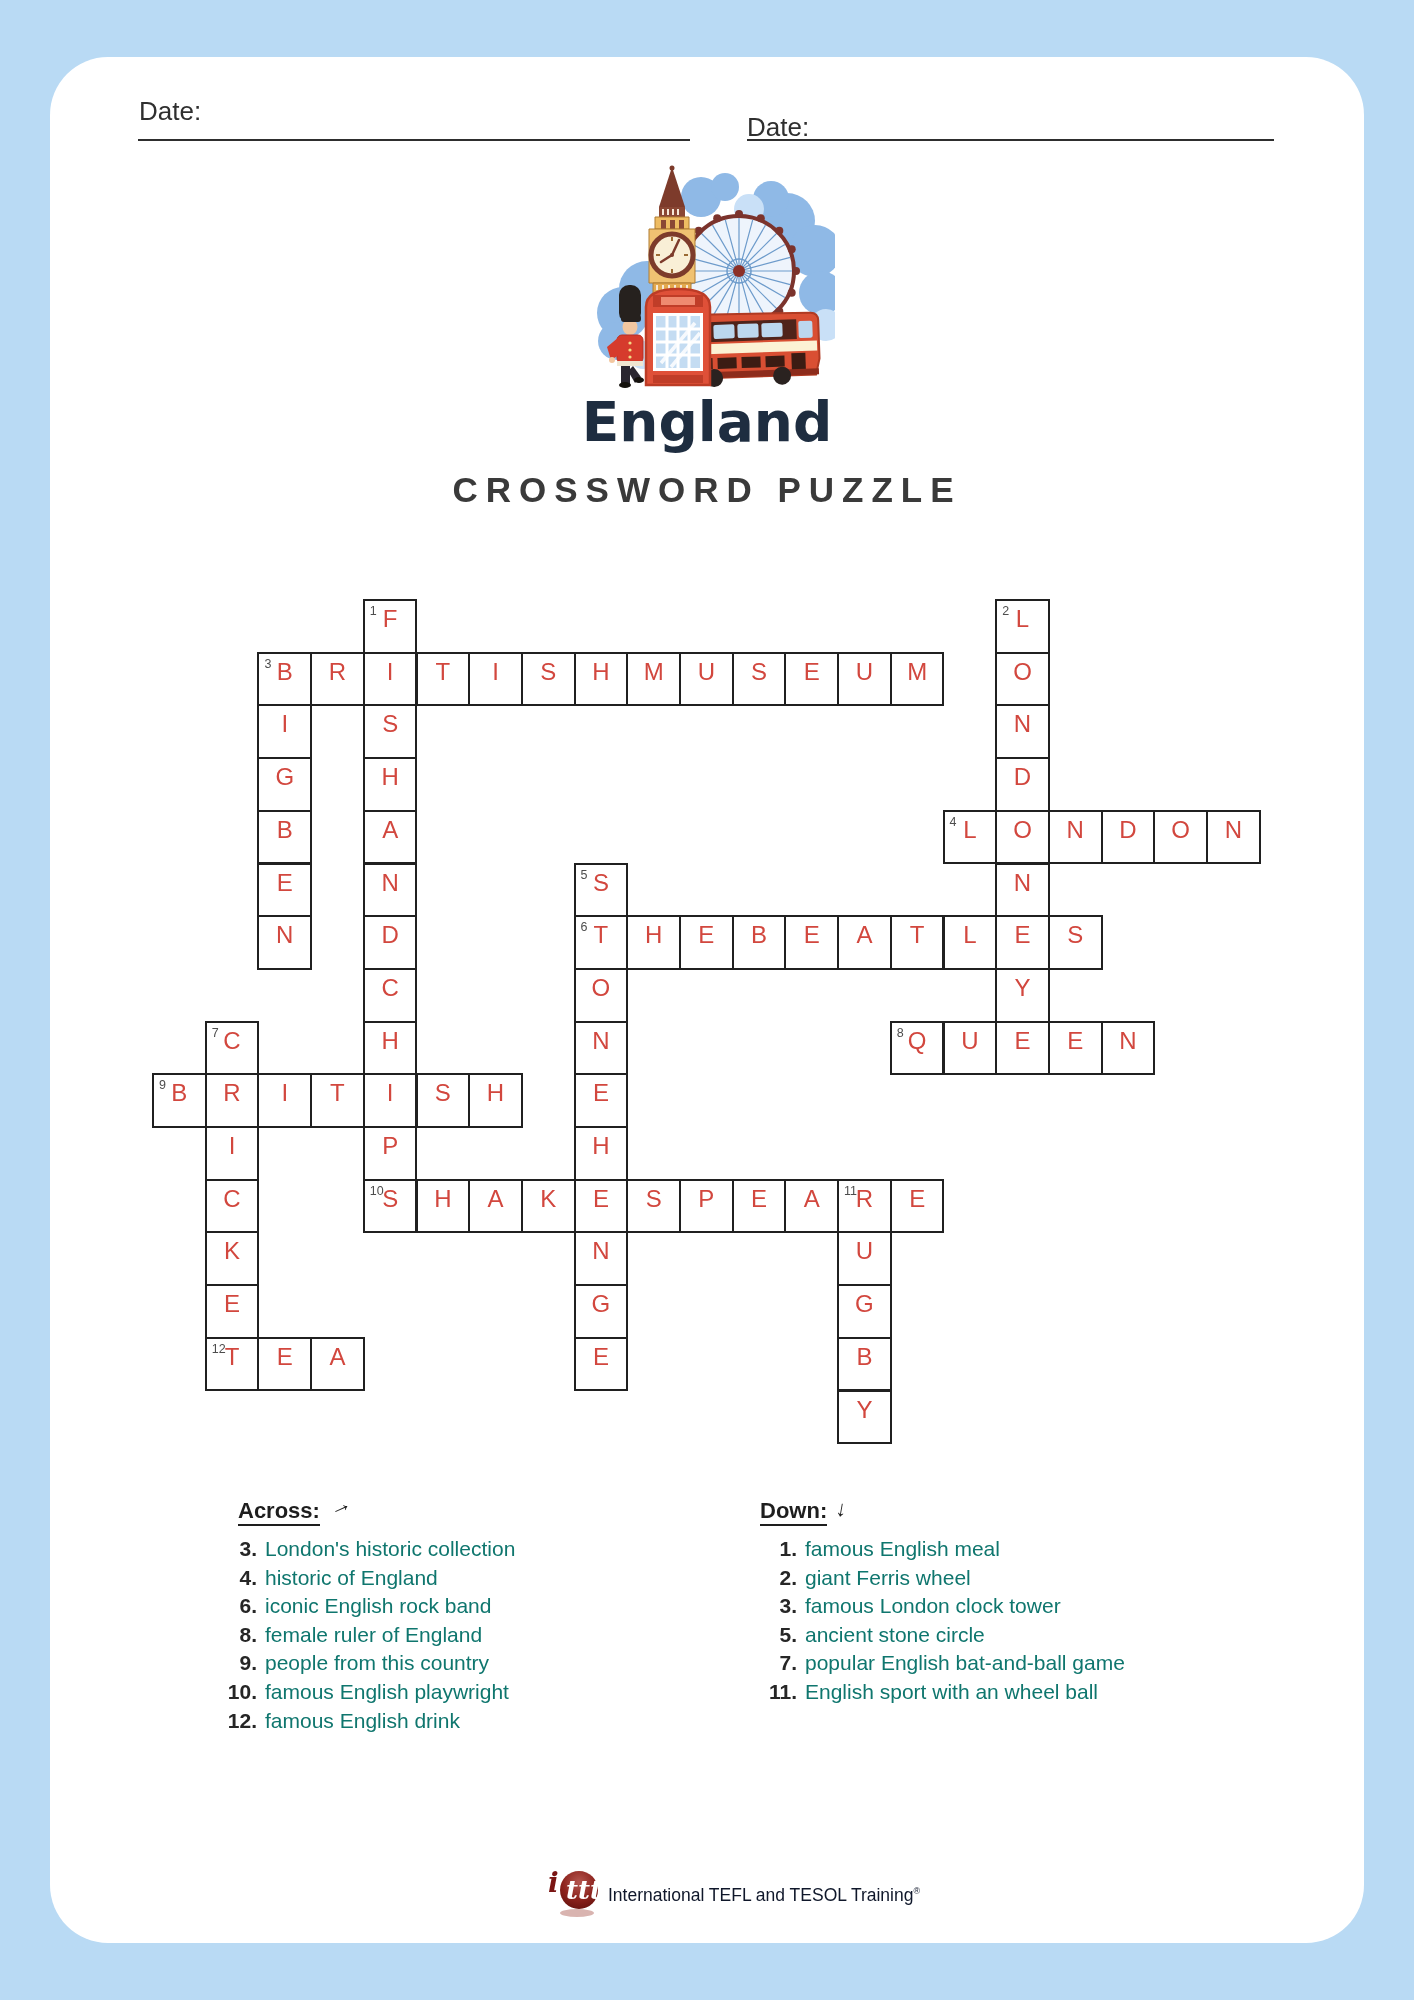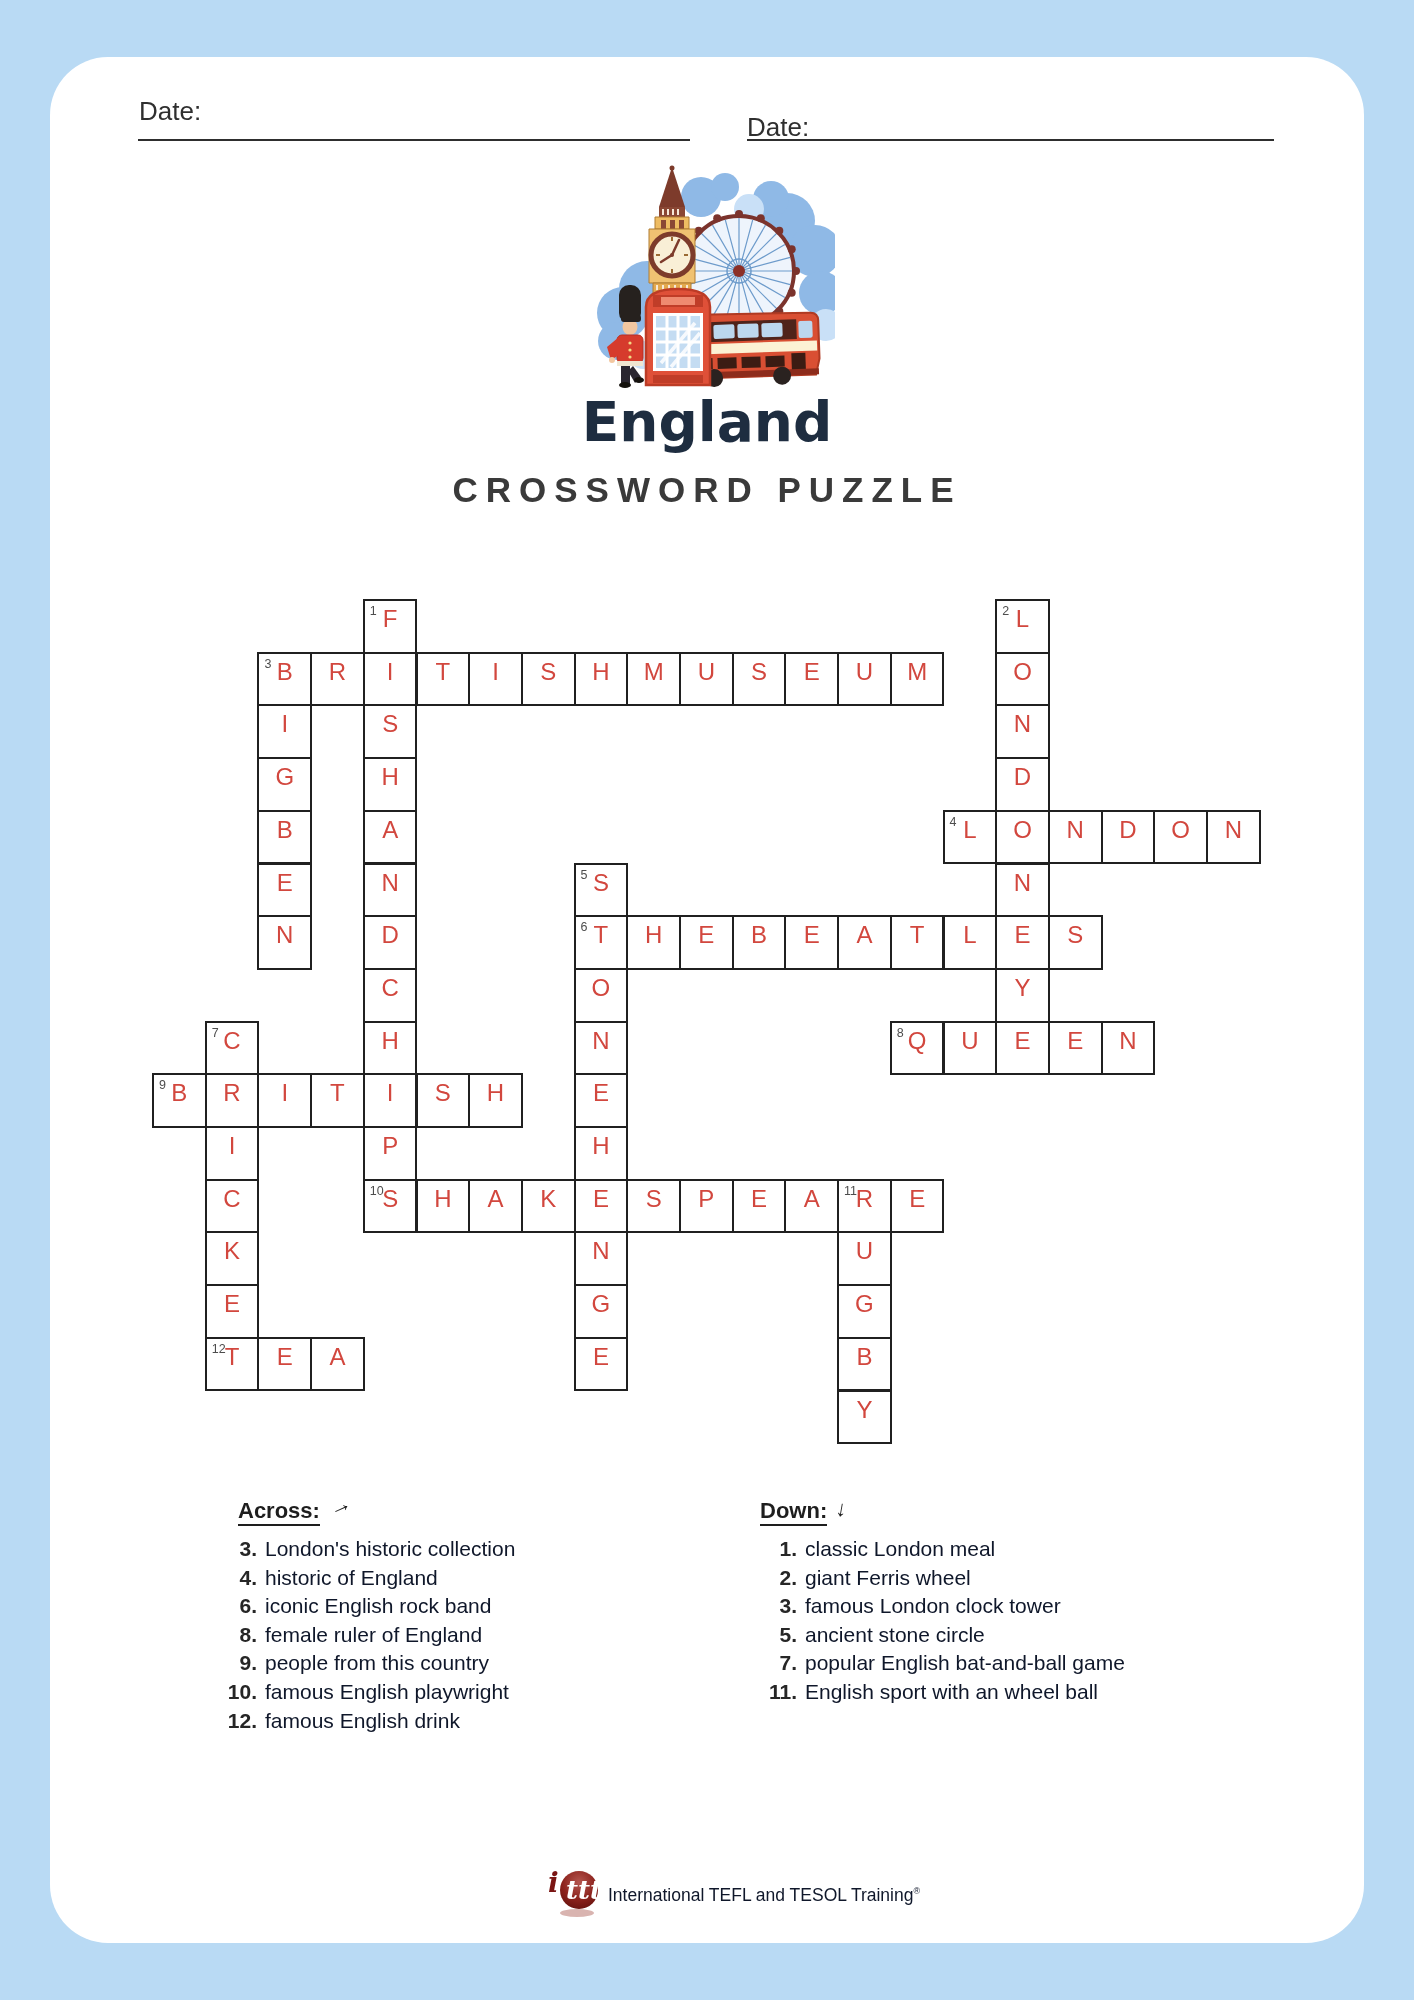--- a/index.html
+++ b/index.html
@@ -41,7 +41,7 @@
   #down-list{left:757px;top:1535px;}
   .clue-row{display:flex;height:28.6px;}
   .clue-num{width:40px;text-align:right;font-weight:bold;color:#262626;font-size:21px;line-height:28.6px;}
-  .clue-text{padding-left:8px;color:#0f172a;font-size:21px;line-height:28.6px;white-space:nowrap;}
+  .clue-text{padding-left:8px;color:#0f766e;font-size:21px;line-height:28.6px;white-space:nowrap;}
 
   
   #footer-logo{position:absolute;left:546px;top:1866px;}

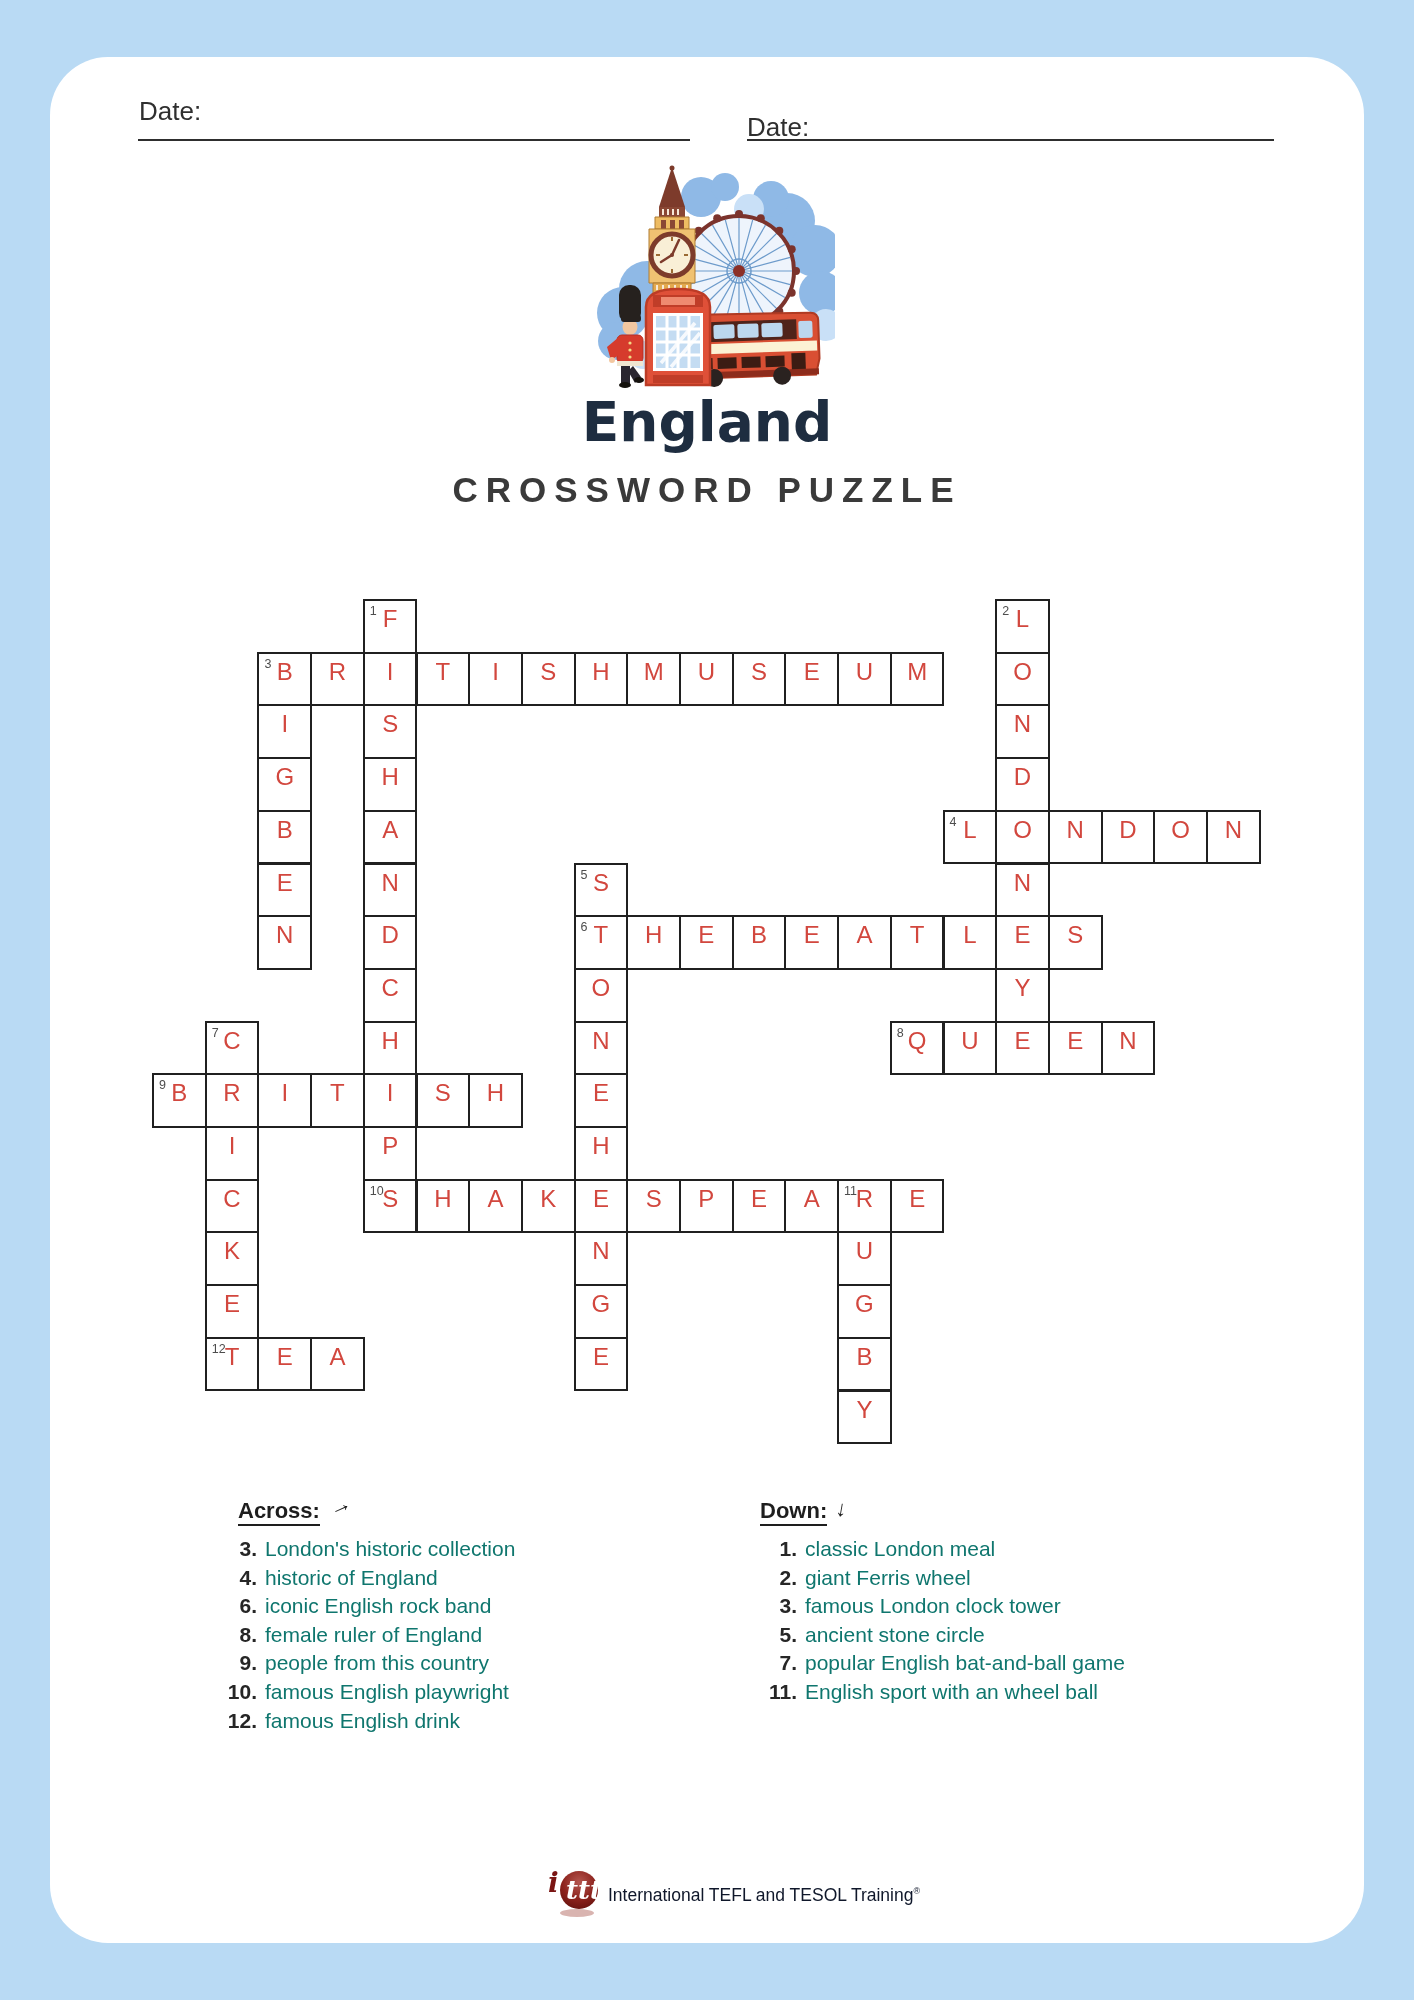--- a/index.html
+++ b/index.html
@@ -509,7 +509,7 @@
   <div class="clue-list" id="down-list">
       <div class="clue-row">
         <div class="clue-num">1.</div>
-        <div class="clue-text">classic London meal</div>
+        <div class="clue-text">famous English meal</div>
       </div>
       <div class="clue-row">
         <div class="clue-num">2.</div>

